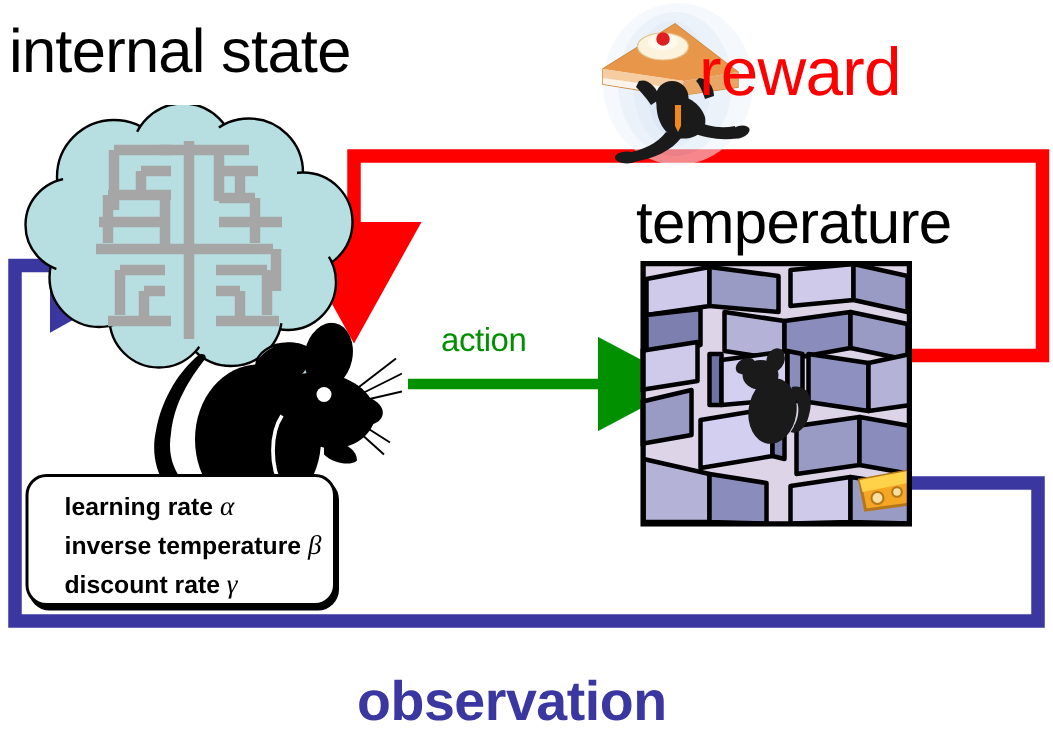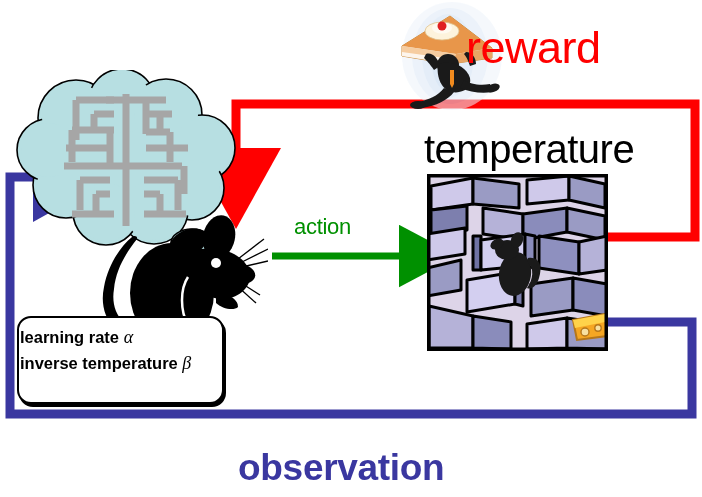--- a/index.html
+++ b/index.html
@@ -330,6 +330,7 @@
     </svg>
   </div>
 
+  <div class="label" id="internal-state-label">internal state</div>
 
   <div class="label" id="reward-label">reward</div>
 

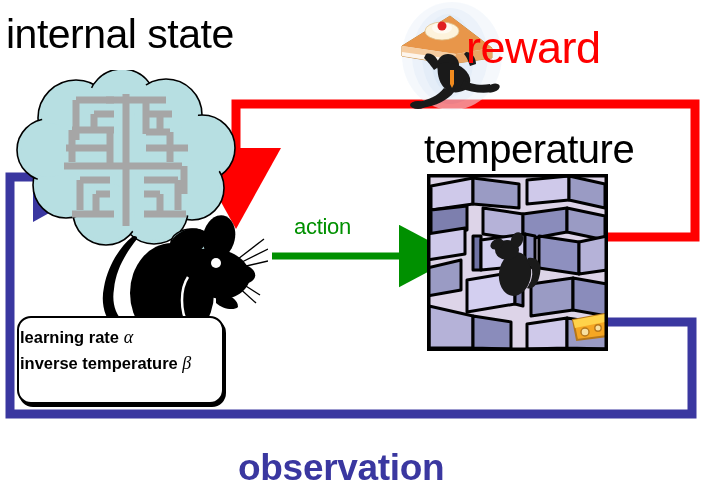--- a/index.html
+++ b/index.html
@@ -69,7 +69,7 @@
     border-radius:14px;
     background:#ffffff;
     box-sizing:border-box;
-    padding:7px 0 0 1px;
+    padding:7px 0 0 24px;
     box-shadow:2px 3px 0 #000000;
   }
   #parameter-box .param-line{

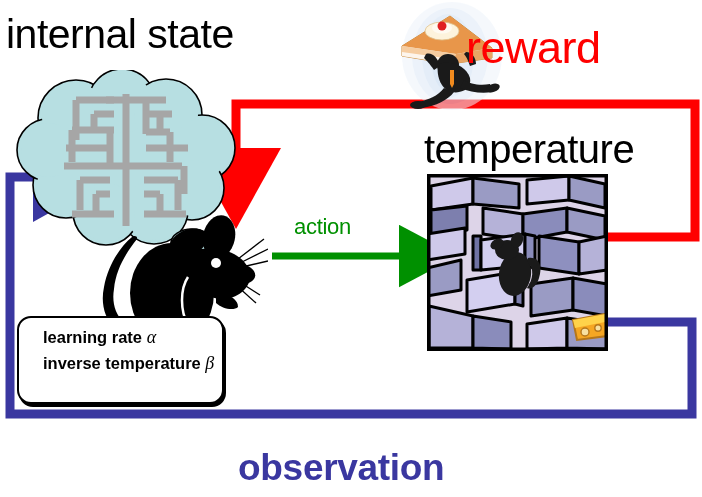--- a/index.html
+++ b/index.html
@@ -349,6 +349,10 @@
       <span>inverse temperature</span>
       <span class="sym">β</span>
     </div>
+    <div class="param-line">
+      <span>discount rate</span>
+      <span class="sym">γ</span>
+    </div>
   </div>
 
 </div>

